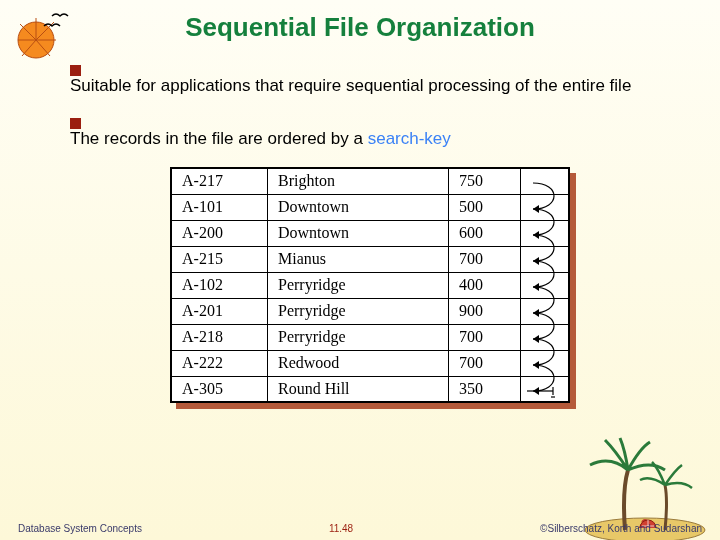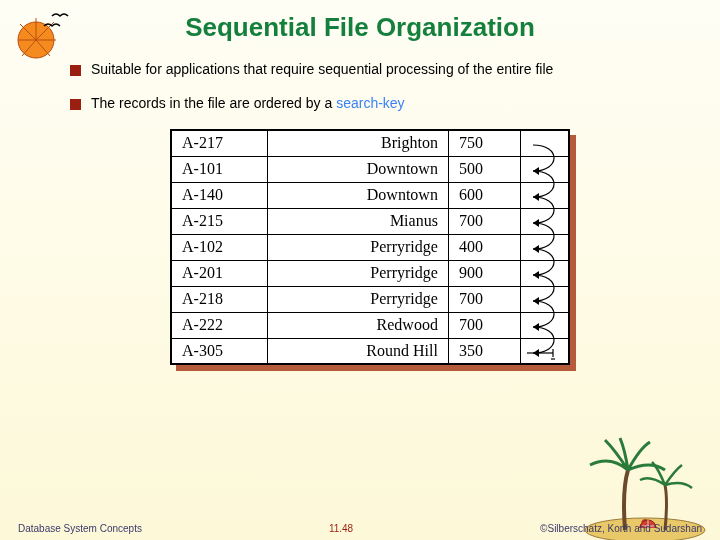--- a/index.html
+++ b/index.html
@@ -25,8 +25,9 @@
     display: flex;
     align-items: flex-start;
     margin-bottom: 18px;
-    font-size: 14px;
+    font-size: 17px;
     color: #000;
+    flex-direction: column;
   }
   .bullet-box {
     width: 11px;

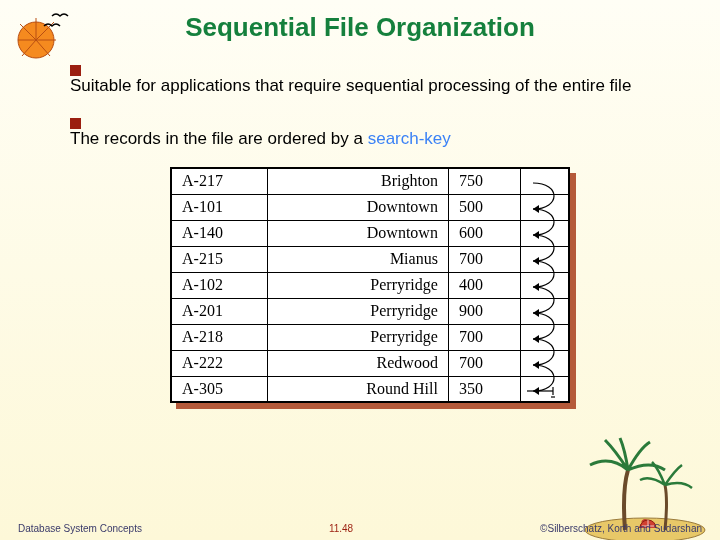--- a/index.html
+++ b/index.html
@@ -66,7 +66,7 @@
     height: 26px;
   }
   .col-id { width: 80px; margin-top: 33px; }
-  .col-loc { width: 150px; text-align: right; }
+  .col-loc { width: 150px; }
   .col-val { width: 60px; text-align: left; }
   .col-ptr { width: 40px; position: relative; }
   .arrow-svg {

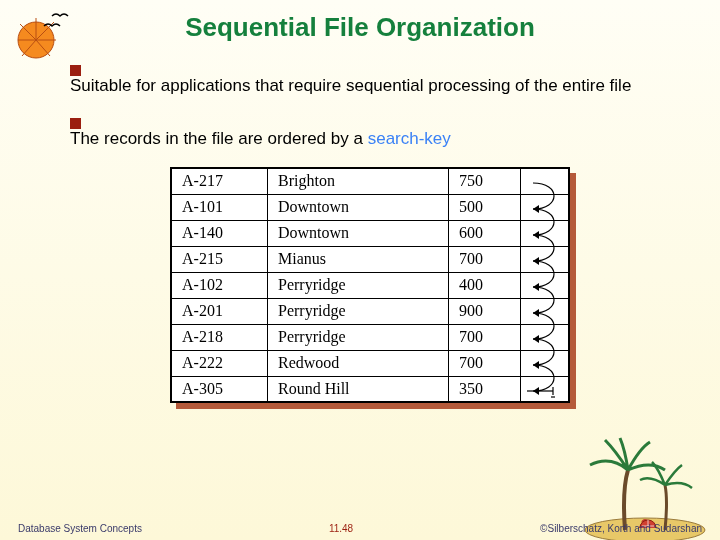--- a/index.html
+++ b/index.html
@@ -154,7 +154,7 @@
             </td>
           </tr>
           <tr>
-            <td class="col-id">A-140</td>
+            <td class="col-id">A-200</td>
             <td class="col-loc">Downtown</td>
             <td class="col-val">600</td>
             <td class="col-ptr">

